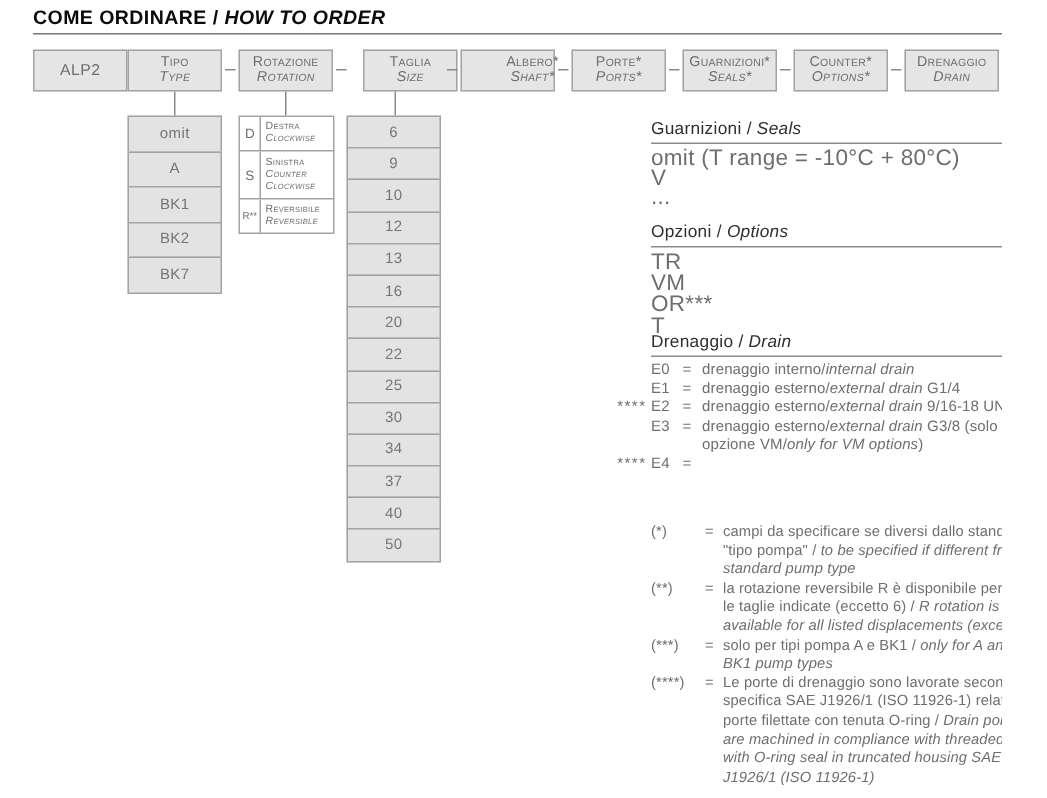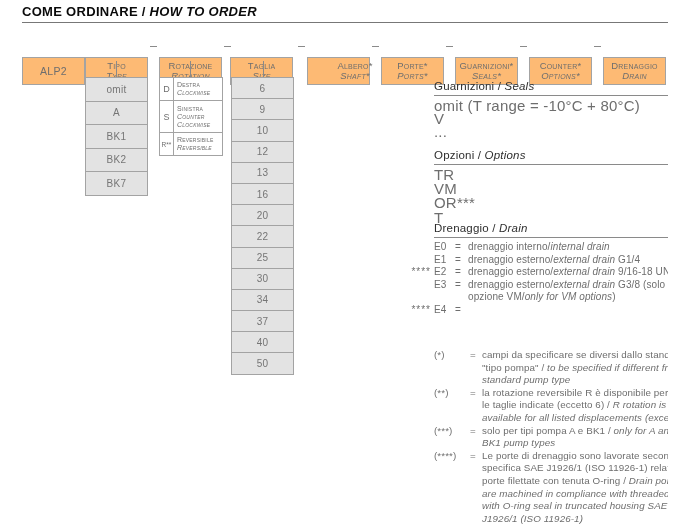--- a/index.html
+++ b/index.html
@@ -15,8 +15,8 @@
   .title-rule{position:absolute;left:22px;top:22px;width:668px;height:0;border-top:1px solid #777;}
   
   .cbox{position:absolute;top:33px;height:28px;width:63px;border:1px solid var(--box-border);
-        background:#fdba74;display:flex;flex-direction:column;align-items:center;justify-content:center;
-        text-align:center;color:var(--txt);margin-top:24px;}
+        background:#e5e5e5;display:flex;flex-direction:column;align-items:center;justify-content:center;
+        text-align:center;color:var(--txt);}
   .cbox .l1{font-size:9.5px;line-height:10.5px;font-variant:small-caps;letter-spacing:.2px;}
   .cbox .l2{font-size:9.5px;line-height:10.5px;font-variant:small-caps;font-style:italic;letter-spacing:.2px;}
   .cbox .model{font-size:10.5px;letter-spacing:.3px;}

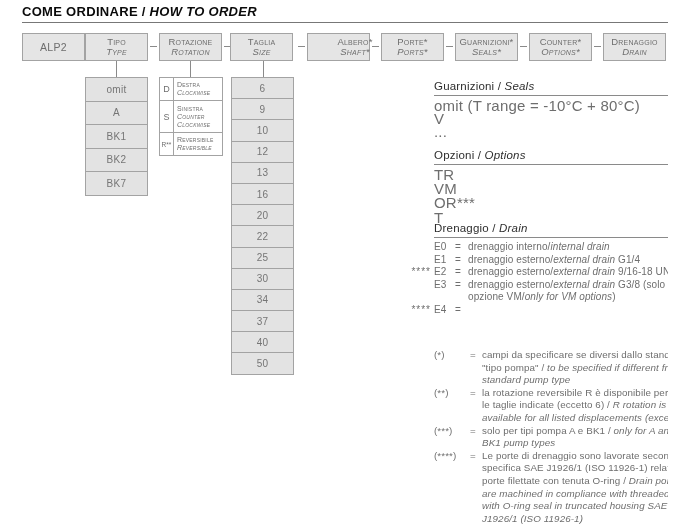--- a/index.html
+++ b/index.html
@@ -87,7 +87,7 @@
         <div class="l2">Rotation</div>
       </div>
       <div class="dash" style="left: 224px; width: 7px;"></div>
-      <div class="cbox" style="left: 230px;">
+      <div class="cbox" style="left: 242px;">
         <div class="l1">Taglia</div>
         <div class="l2">Size</div>
       </div>

